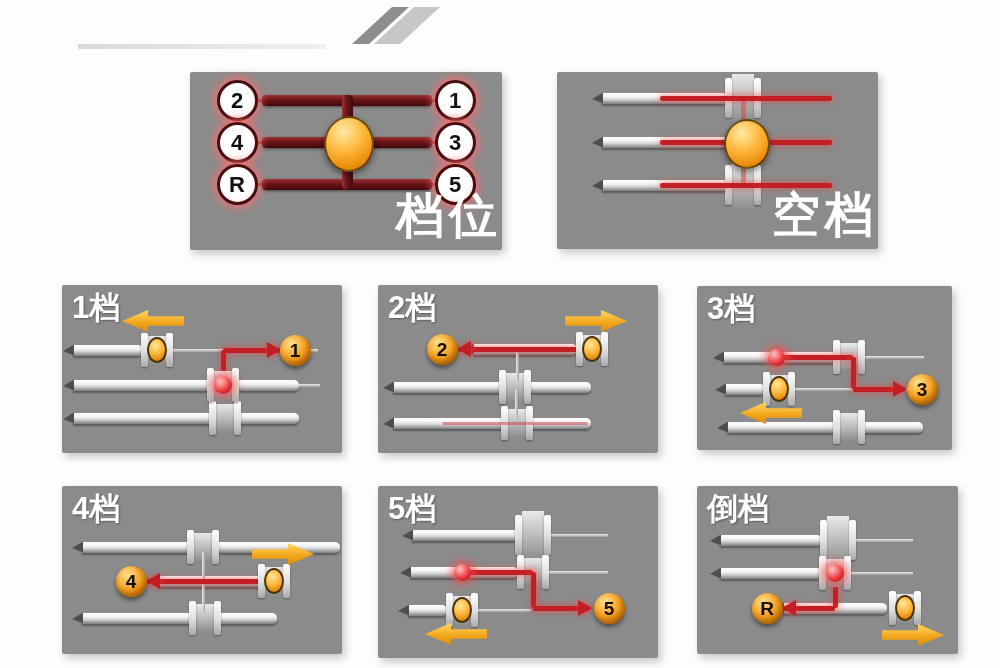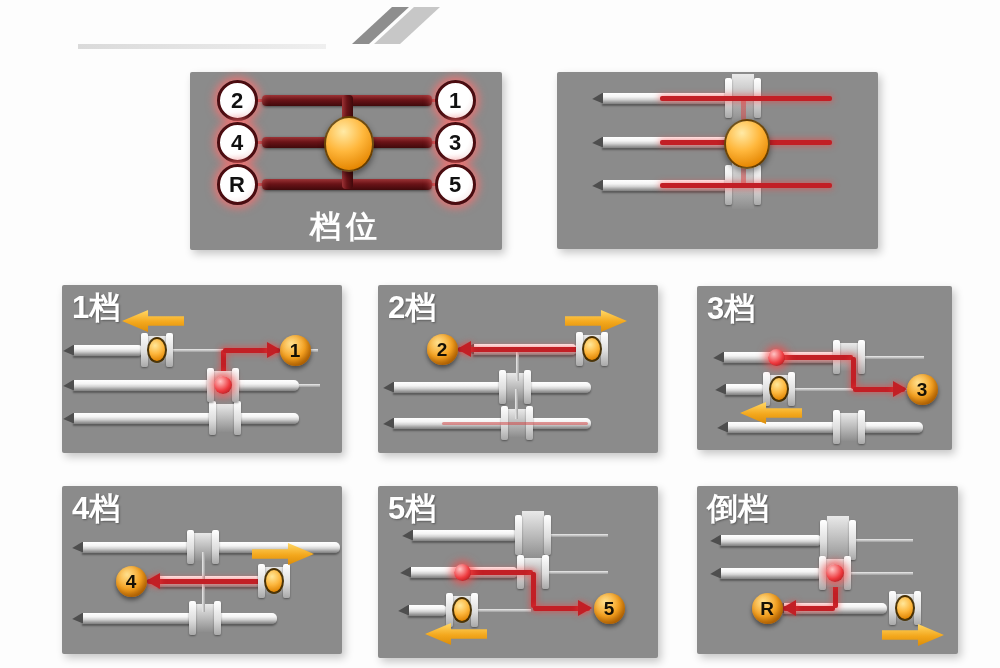--- a/index.html
+++ b/index.html
@@ -24,8 +24,8 @@
     box-shadow:3px 4px 8px rgba(0,0,0,.22);}
   .corner-label{position:absolute;left:10px;top:2px;color:#fff;font-size:31px;
     font-weight:bold;text-shadow:1px 1px 2px rgba(0,0,0,.35);}
-  .bottom-label{position:absolute;bottom:2px;left:0;width:100%;text-align:center;
-    color:#fff;font-size:31px;font-weight:bold;letter-spacing:5px;}
+  .bottom-label{position:absolute;bottom:2px;left:0;width:100%;text-align:right;
+    color:#fff;font-size:48px;font-weight:bold;letter-spacing:5px;}
   
   .rail{position:absolute;height:11px;border-radius:0 5px 5px 0;
     background:linear-gradient(to bottom,#ffffff 0%,#f4f4f4 35%,#d2d2d2 60%,#9b9b9b 85%,#808080 100%);

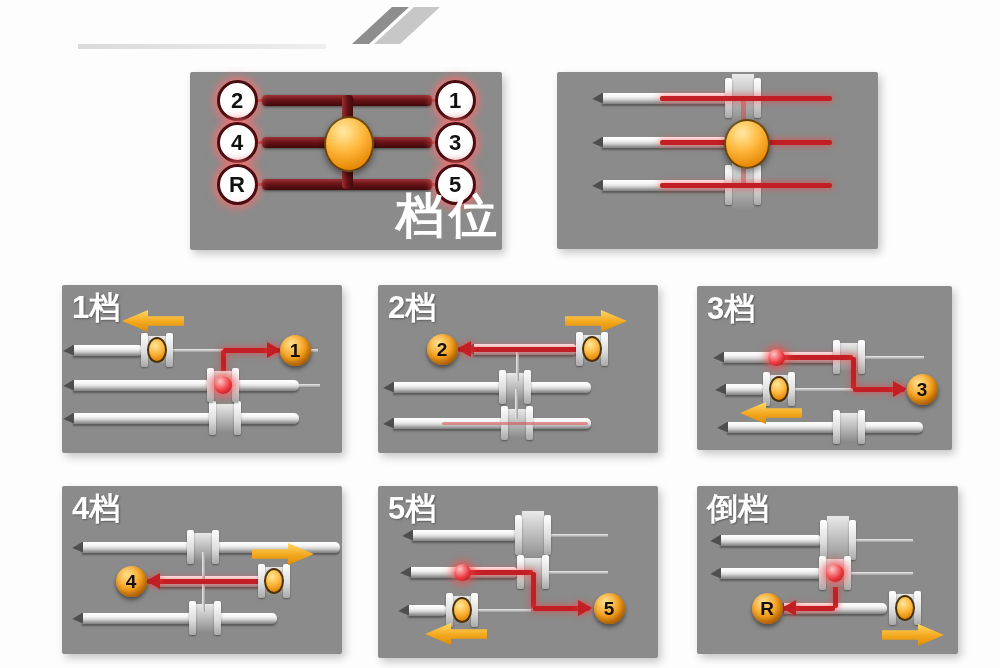--- a/index.html
+++ b/index.html
@@ -137,6 +137,7 @@
         <div class="red h" style="left: 103px; top: 67.5px; width: 172px;"></div>
         <div class="red h" style="left: 103px; top: 110.5px; width: 172px;"></div>
         <div class="gateball" style="left: 167px; top: 47px; width: 42px; height: 46px;"></div>
+        <div class="bottom-label">空档</div>
       </div>
       <div class="panel" style="left: 62px; top: 285px; width: 280px; height: 168px;">
         <div class="rail" style="left: 11px; top: 59.5px; width: 70px;"></div>

